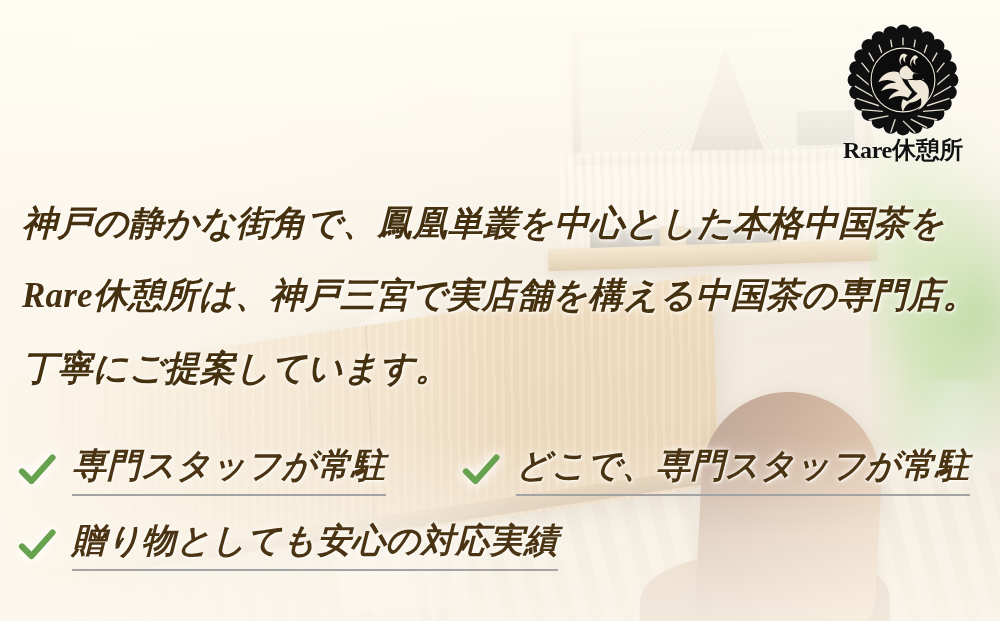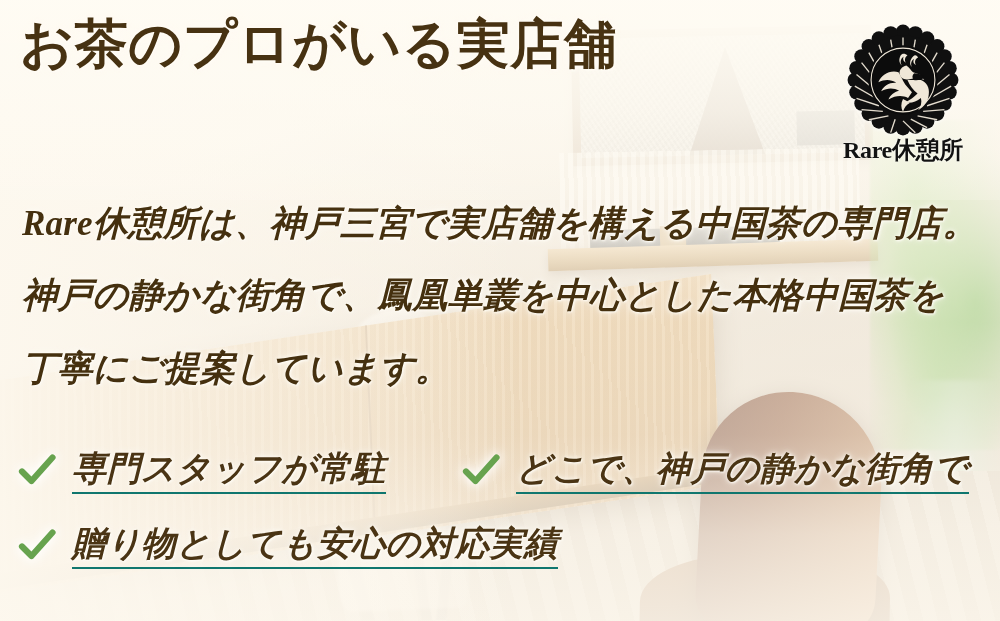--- a/index.html
+++ b/index.html
@@ -374,7 +374,6 @@
   <div class="content">
 
     <div class="headline">
-      <span class="hl">お茶のプロがいる実店舗</span>
     </div>
 
     <div class="lead">

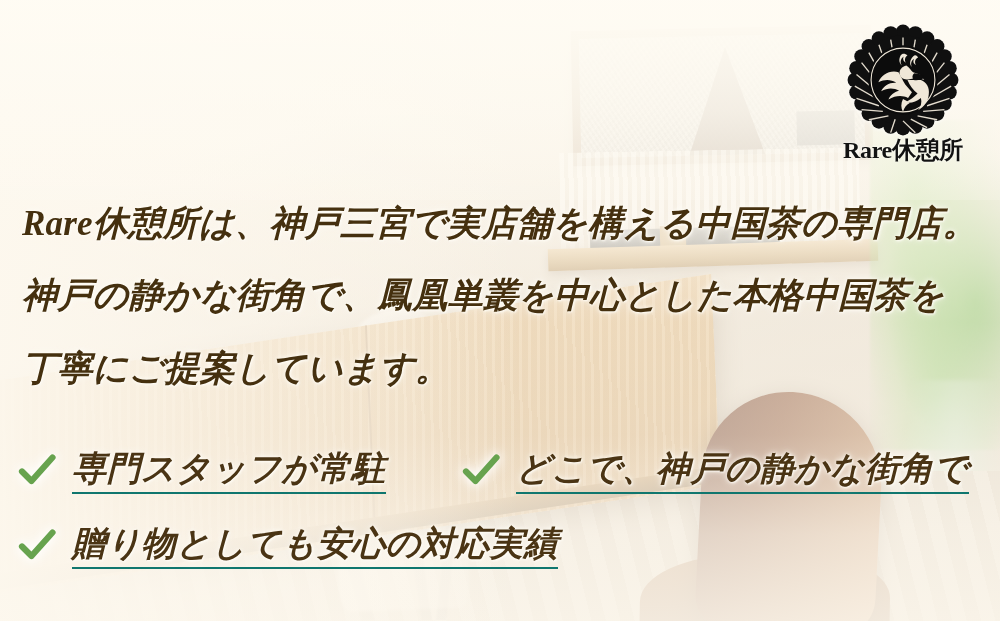--- a/index.html
+++ b/index.html
@@ -377,8 +377,8 @@
     </div>
 
     <div class="lead">
+      <span class="ld">神戸の静かな街角で、鳳凰単叢を中心とした本格中国茶を</span>
       <span class="ld">Rare休憩所は、神戸三宮で実店舗を構える中国茶の専門店。</span>
-      <span class="ld">神戸の静かな街角で、鳳凰単叢を中心とした本格中国茶を</span>
       <span class="ld">丁寧にご提案しています。</span>
     </div>
 

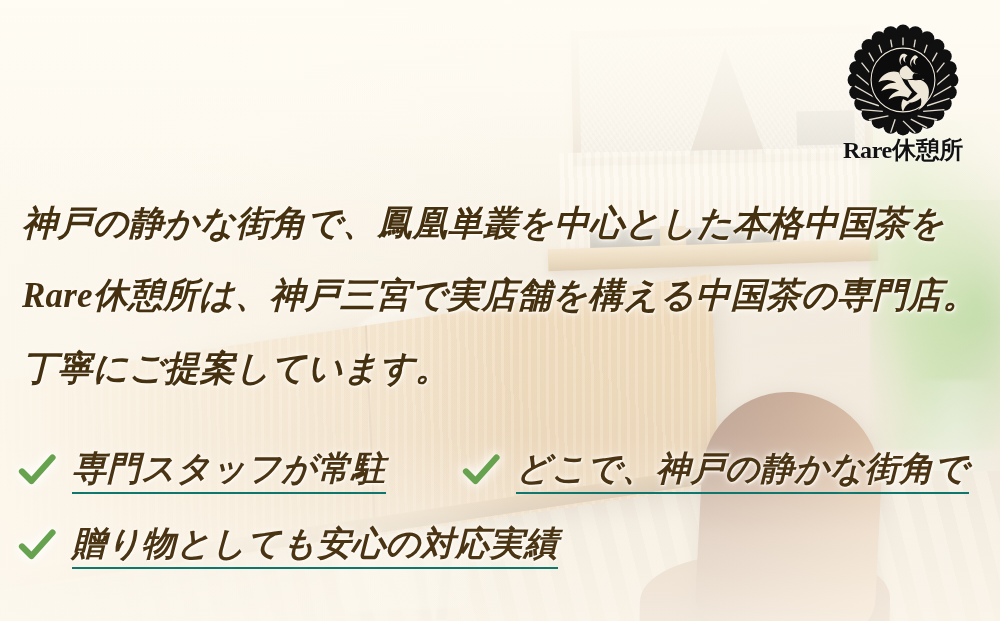--- a/index.html
+++ b/index.html
@@ -299,7 +299,8 @@
     letter-spacing:.4px;
     color:#4a3414;
     white-space:nowrap;
-    border-bottom:2px solid #0f766e;
+    border-bottom:2px solid #a3a3a3;
+    padding-bottom:5px;
     text-shadow:
       0 0 4px rgba(255,253,247,.95),
       0 0 8px rgba(255,253,247,.8),

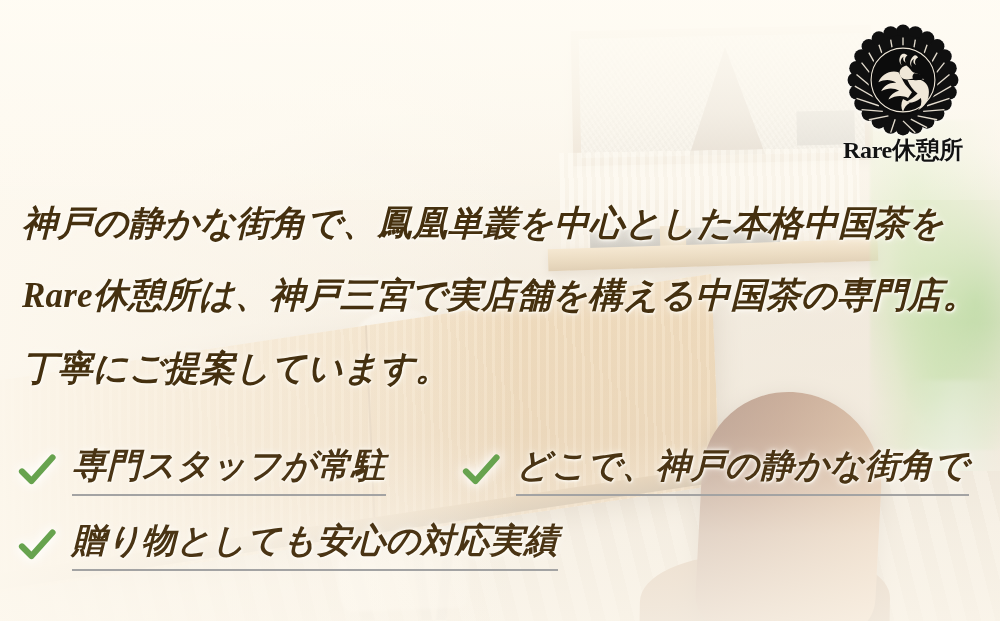--- a/index.html
+++ b/index.html
@@ -400,7 +400,7 @@
             <path d="M4 20.5 L13.5 30 L34.5 6.5" fill="none" stroke="#67a34e" stroke-width="6.2" stroke-linecap="round" stroke-linejoin="round"></path>
           </svg>
         </span>
-        <span class="check-label">どこで、神戸の静かな街角で</span>
+        <span class="check-label">どこで、専門スタッフが常駐</span>
       </div>
 
 

